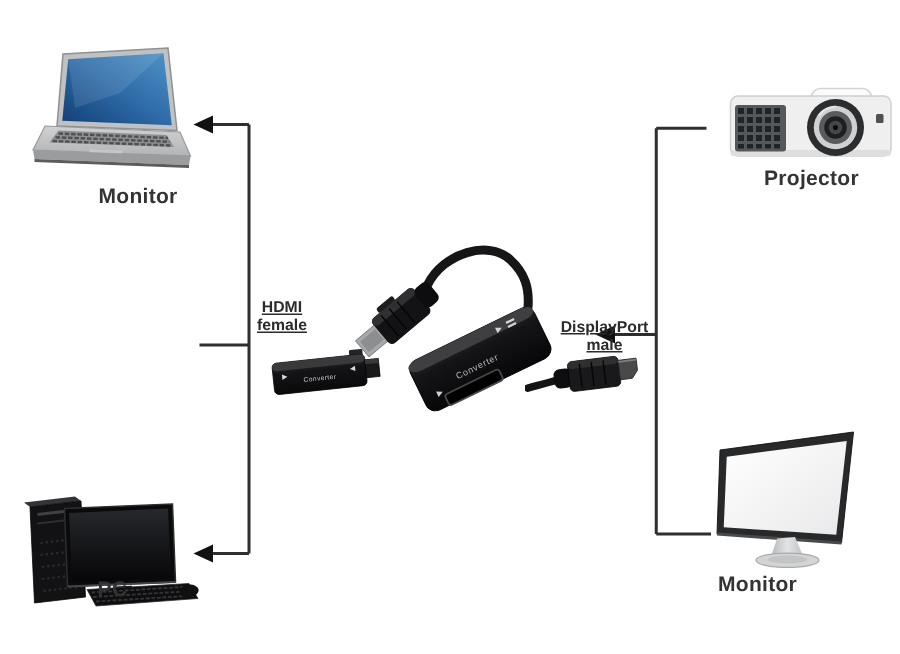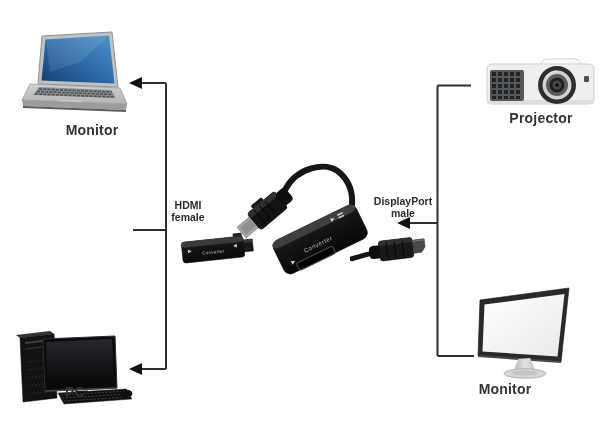--- a/index.html
+++ b/index.html
@@ -14,7 +14,7 @@
   }
   .port-label{
     position:absolute;transform:translateX(-50%);
-    font-size:10.5px;font-weight:700;color:#2b2b2b;text-align:center;line-height:11.5px;white-space:nowrap;
+    font-size:10.5px;font-weight:700;color:#2b2b2b;text-align:center;line-height:11.5px;white-space:nowrap;text-decoration:underline;
   }
   svg{display:block;}
 </style>

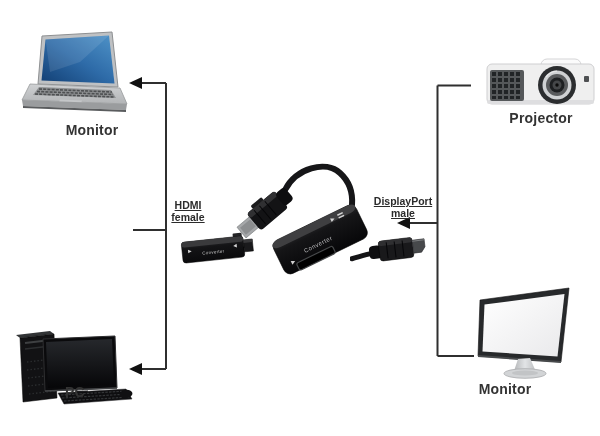--- a/index.html
+++ b/index.html
@@ -263,7 +263,7 @@
     <span style="display:block">female</span>
   </div>
 
-  <div class="port-label" style="left:403px;top:196px">
+  <div class="port-label" style="left:403px;top:213px">
     <span style="display:block">DisplayPort</span>
     <span style="display:block">male</span>
   </div>

